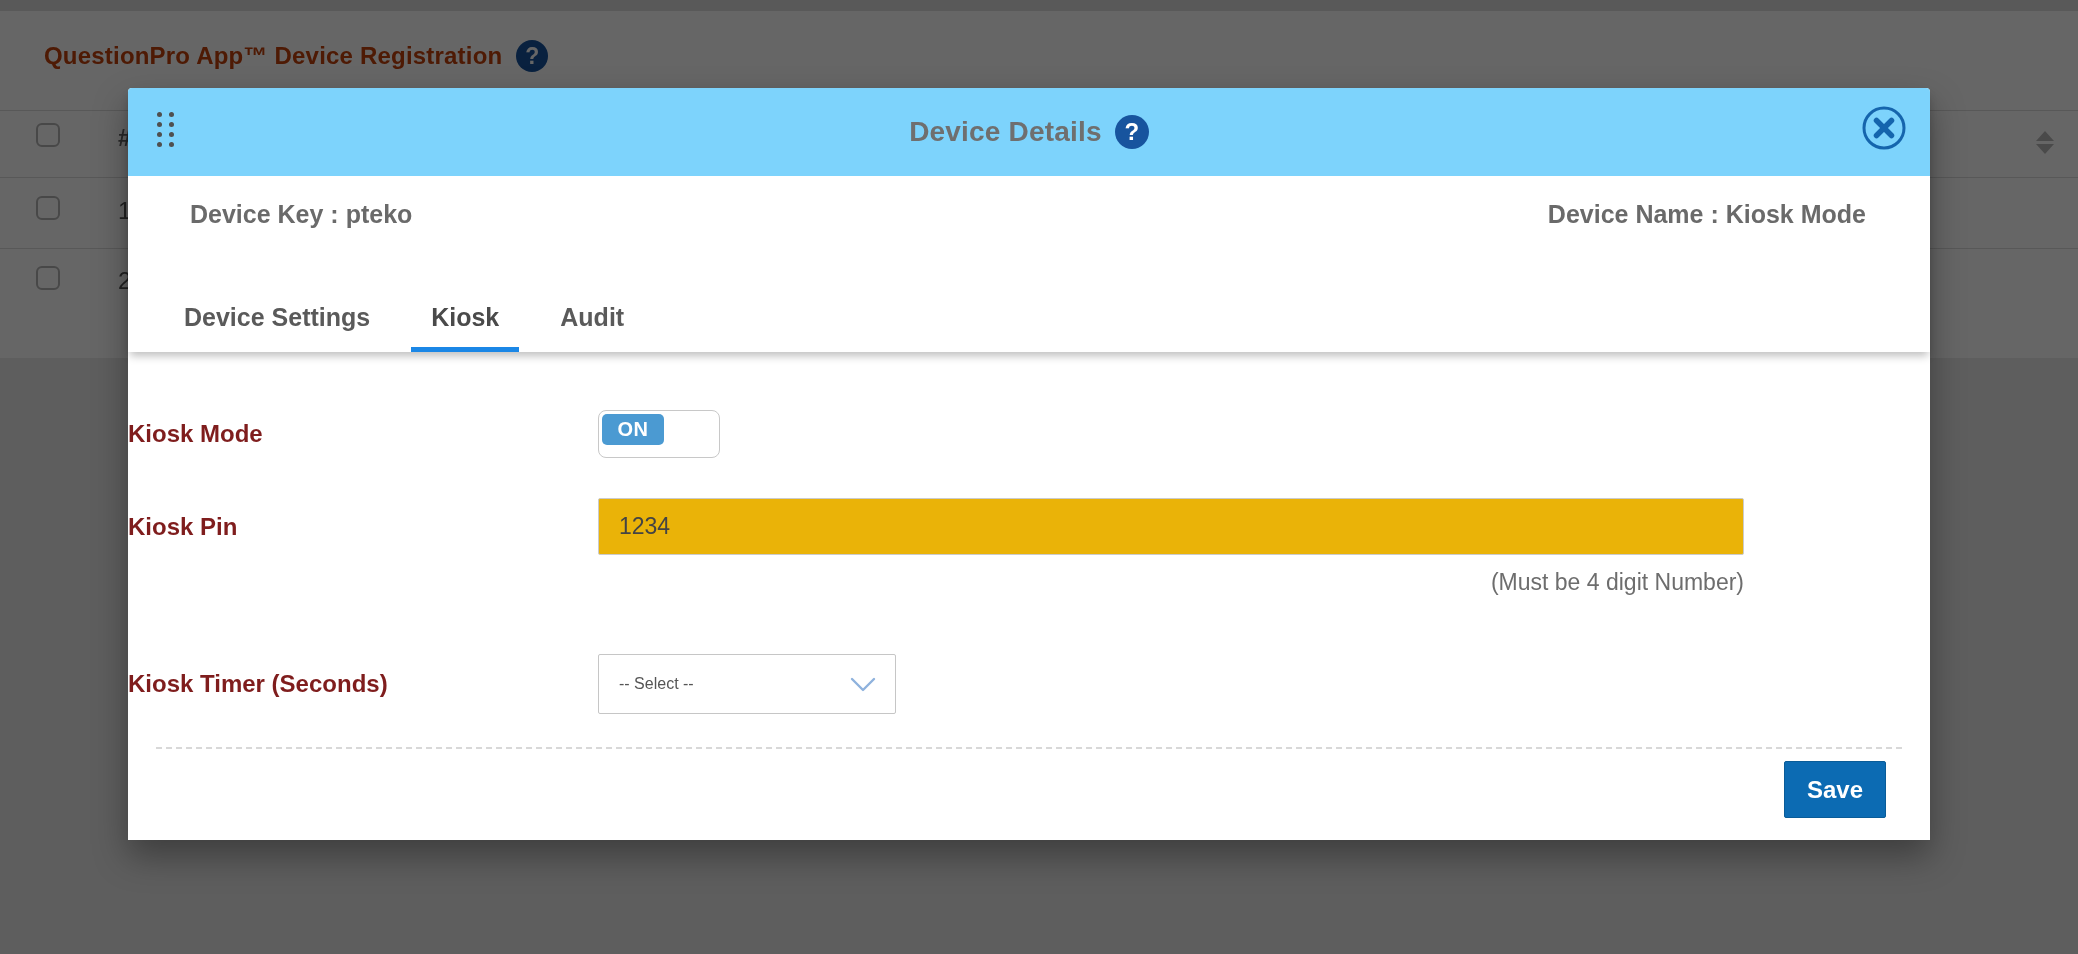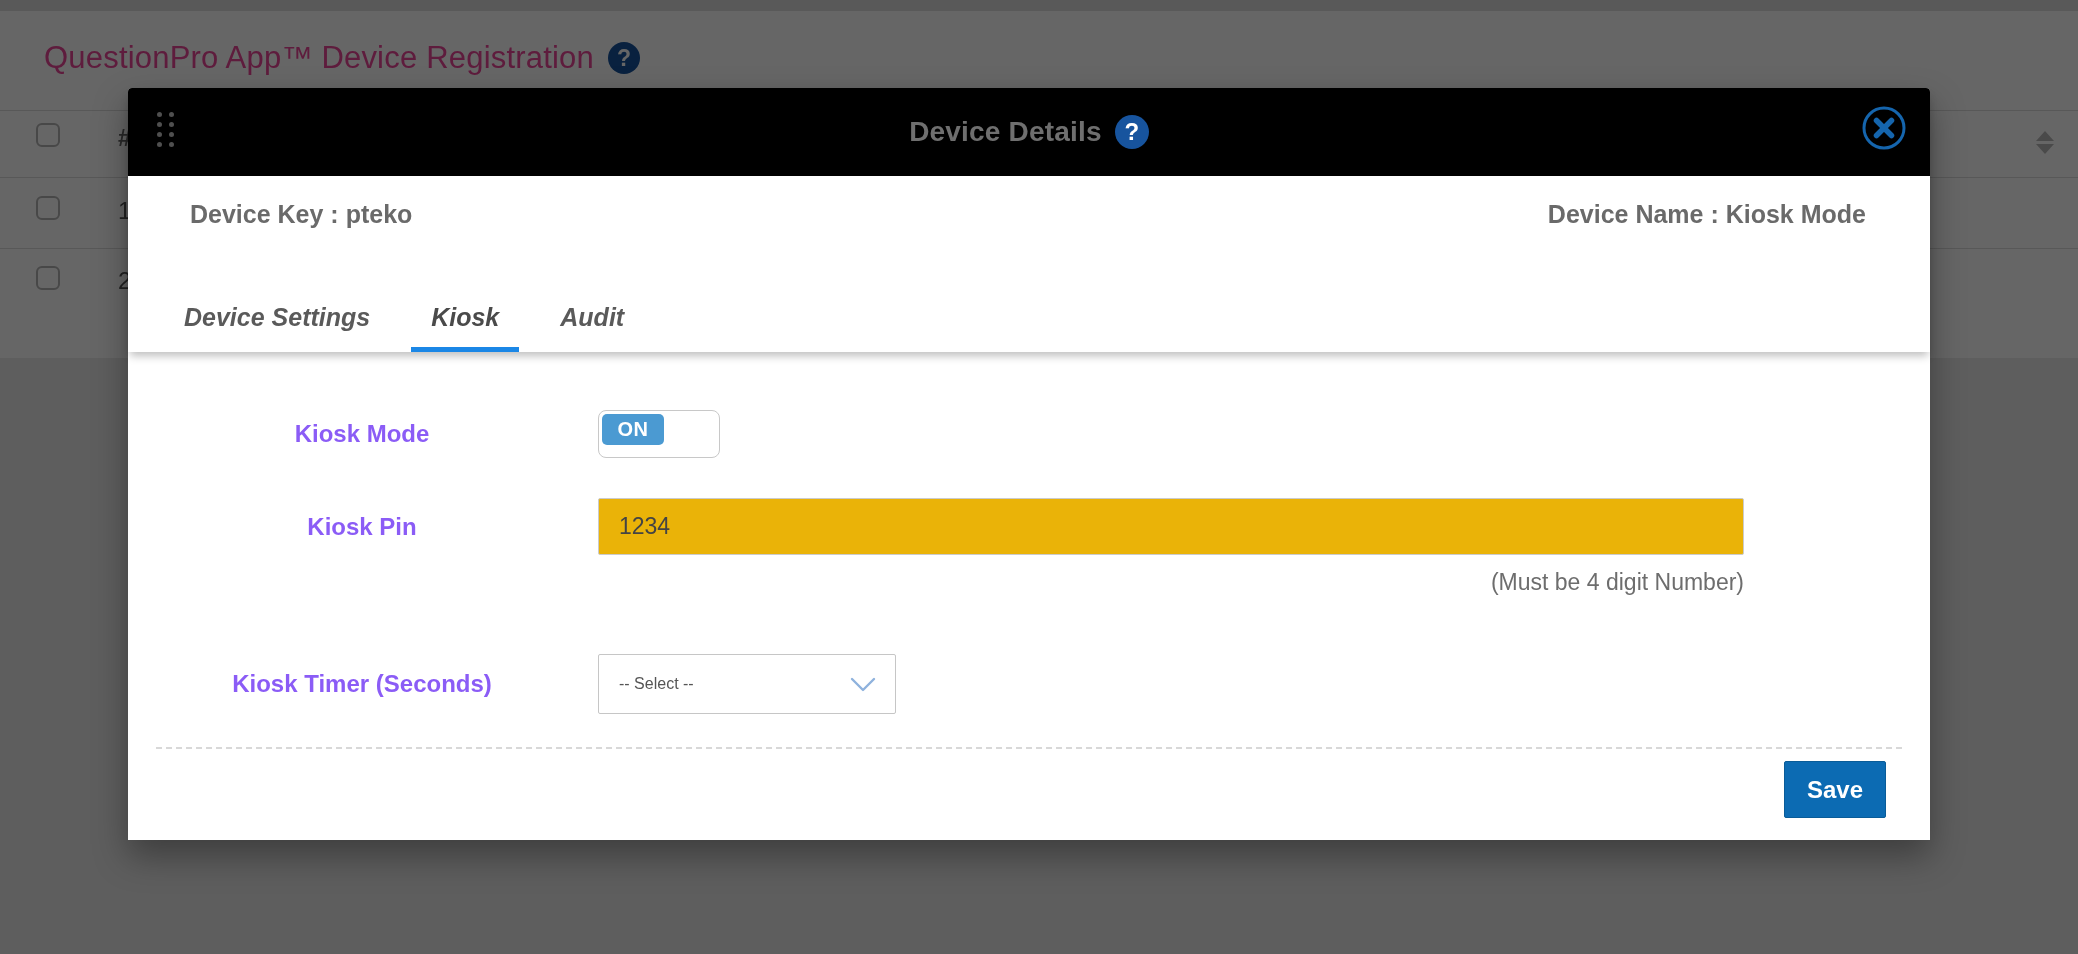--- a/index.html
+++ b/index.html
@@ -14,7 +14,7 @@
   .bg-lower { position: absolute; left: 0; top: 358px; width: 100%; height: 596px; background: var(--page-gray); }
 
   .page-title-row { position: absolute; left: 44px; top: 40px; display: flex; align-items: center; gap: 14px; }
-  .page-title { font-size: 31px; font-weight: 400; color: #ec4899; letter-spacing: 0.2px; }
+  .page-title { font-size: 24px; font-weight: 700; color: #c2410c; letter-spacing: 0.2px; }
   .help-badge { display: inline-flex; align-items: center; justify-content: center;
       border-radius: 50%; background: var(--help-blue); color: #fff; font-weight: 800; }
   .help-badge.sm { width: 32px; height: 32px; font-size: 23px; }

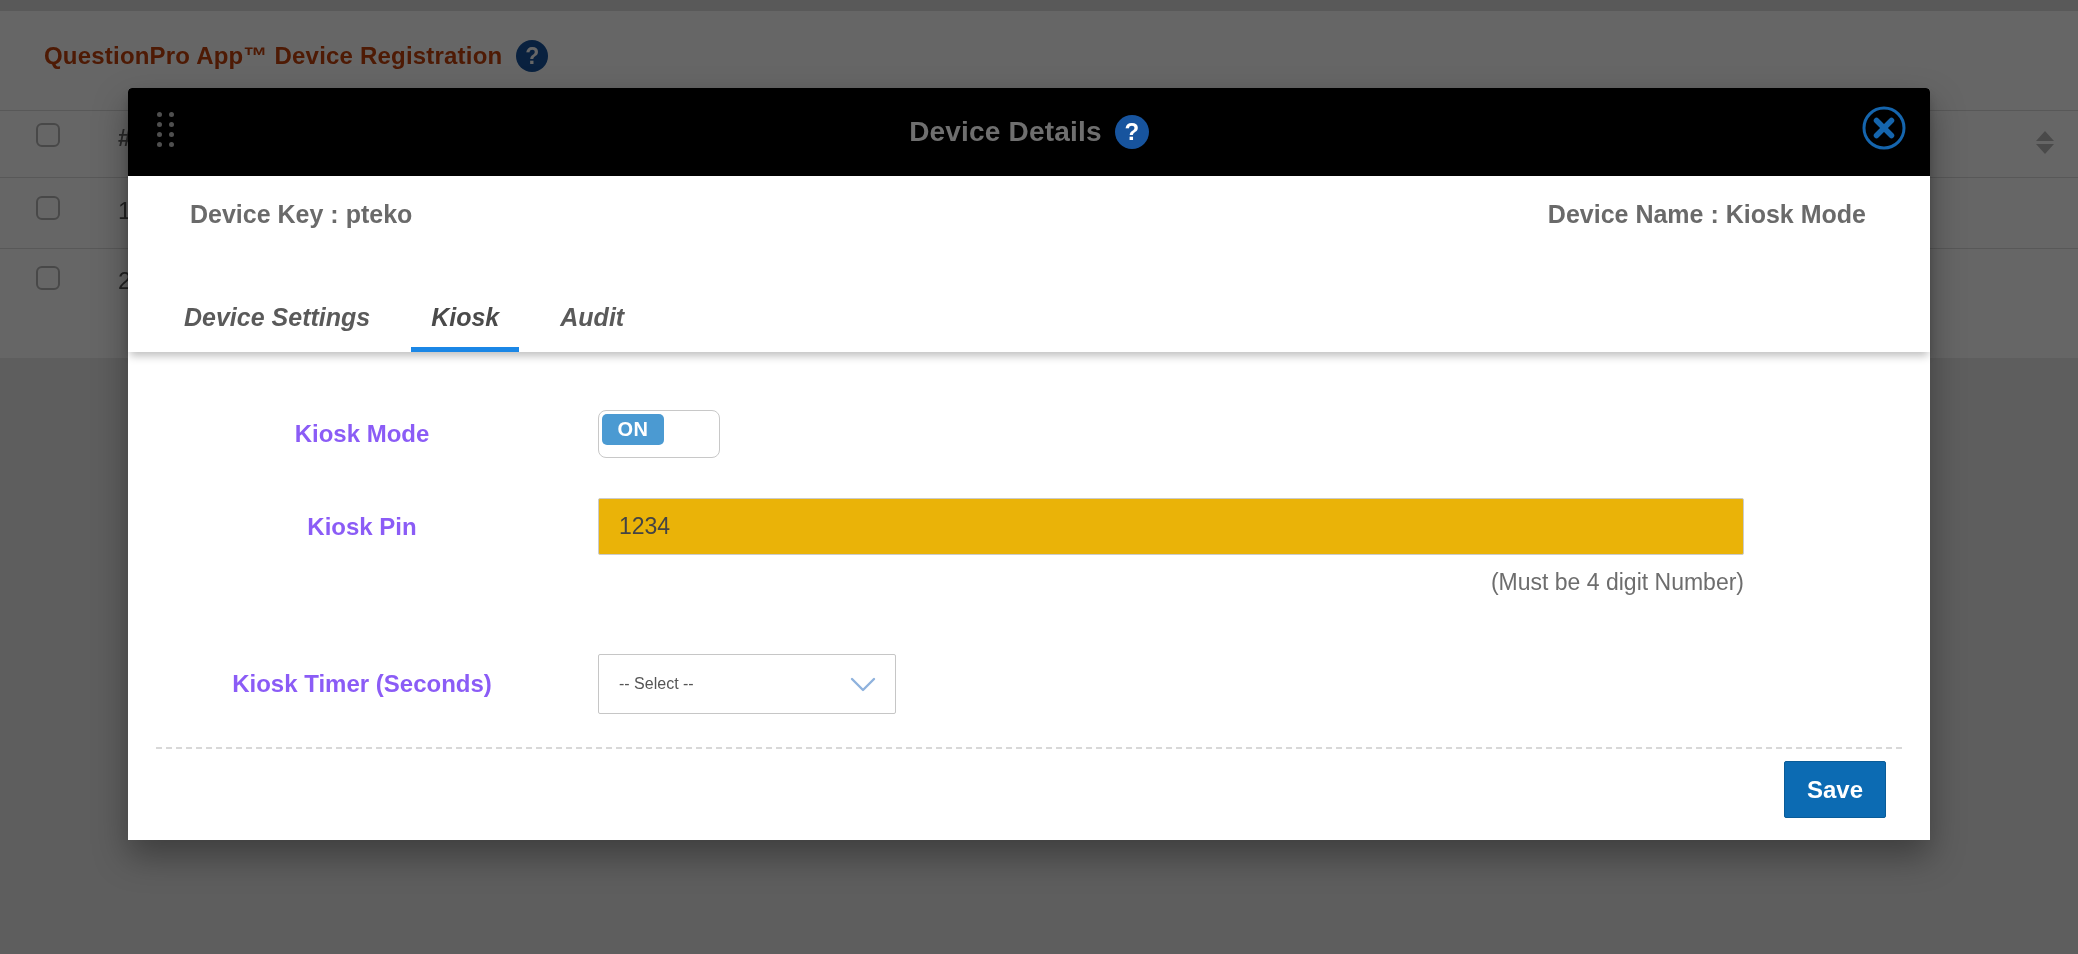--- a/index.html
+++ b/index.html
@@ -37,7 +37,7 @@
 
   .modal-header { position: relative; z-index: 2; box-shadow: 0 6px 9px -2px rgba(0,0,0,0.25); border-radius: 4px 4px 0 0; }
 
-  .modal-topbar { position: relative; height: 88px; background: #000000; border-radius: 4px 4px 0 0;
+  .modal-topbar { position: relative; height: 88px; background: #7dd3fc; border-radius: 4px 4px 0 0;
       display: flex; align-items: center; justify-content: center; }
   .modal-title-wrap { display: flex; align-items: center; gap: 13px; }
   .modal-title { font-size: 28px; font-weight: 600; color: #6f6f6f; letter-spacing: 0.2px; }

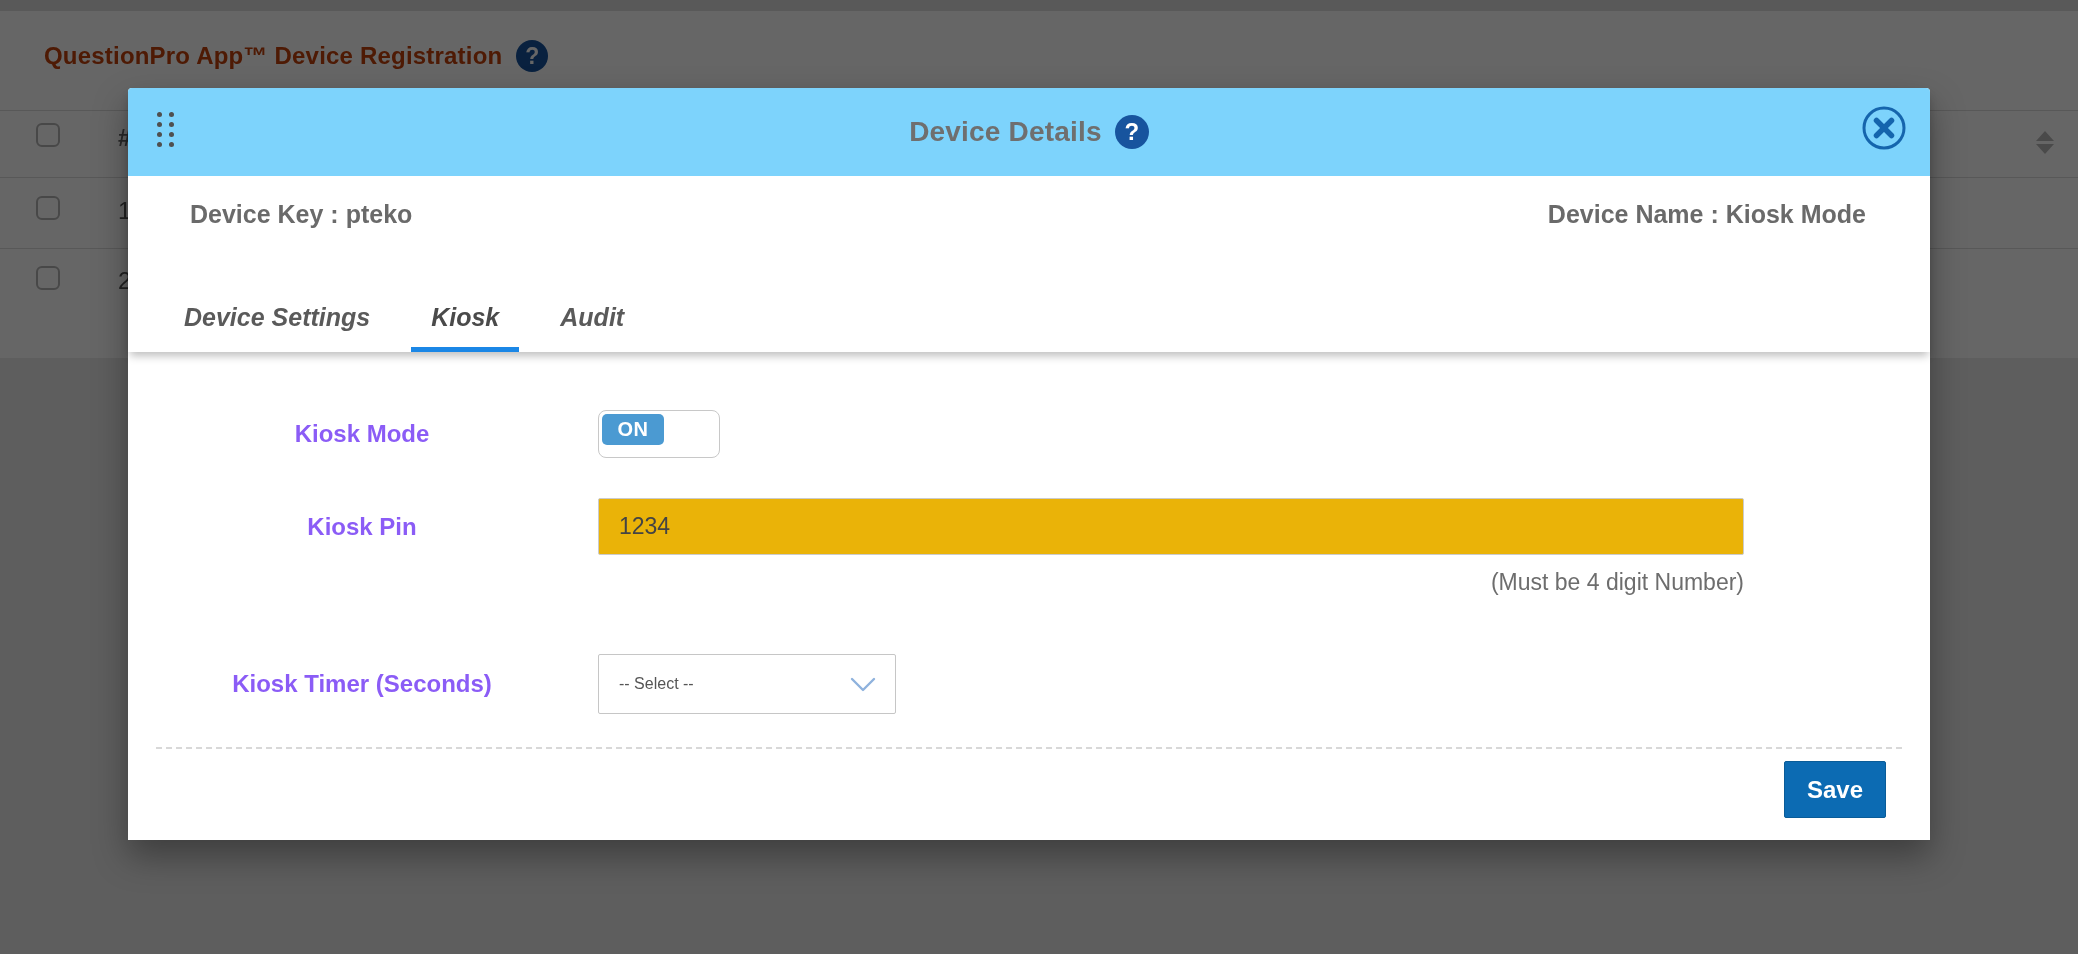--- a/index.html
+++ b/index.html
@@ -56,7 +56,7 @@
 
   .tabsrow { height: 99px; background: #fff; display: flex; align-items: flex-end; padding-left: 36px; }
   .tab { font-size: 25px; font-weight: 700; color: #5a5a5a; padding: 0 20px 15px 20px;
-      margin-right: 21px; border-bottom: 5px solid transparent; cursor: pointer; background: none; border-top: none; border-left: none; border-right: none; font-family: inherit; font-style: italic; }
+      margin-right: 21px; border-bottom: 5px solid transparent; cursor: pointer; background: none; border-top: none; border-left: none; border-right: none; font-family: inherit; }
   .tab.active { color: #4a4a4a; border-bottom-color: var(--tab-blue); }
 
   

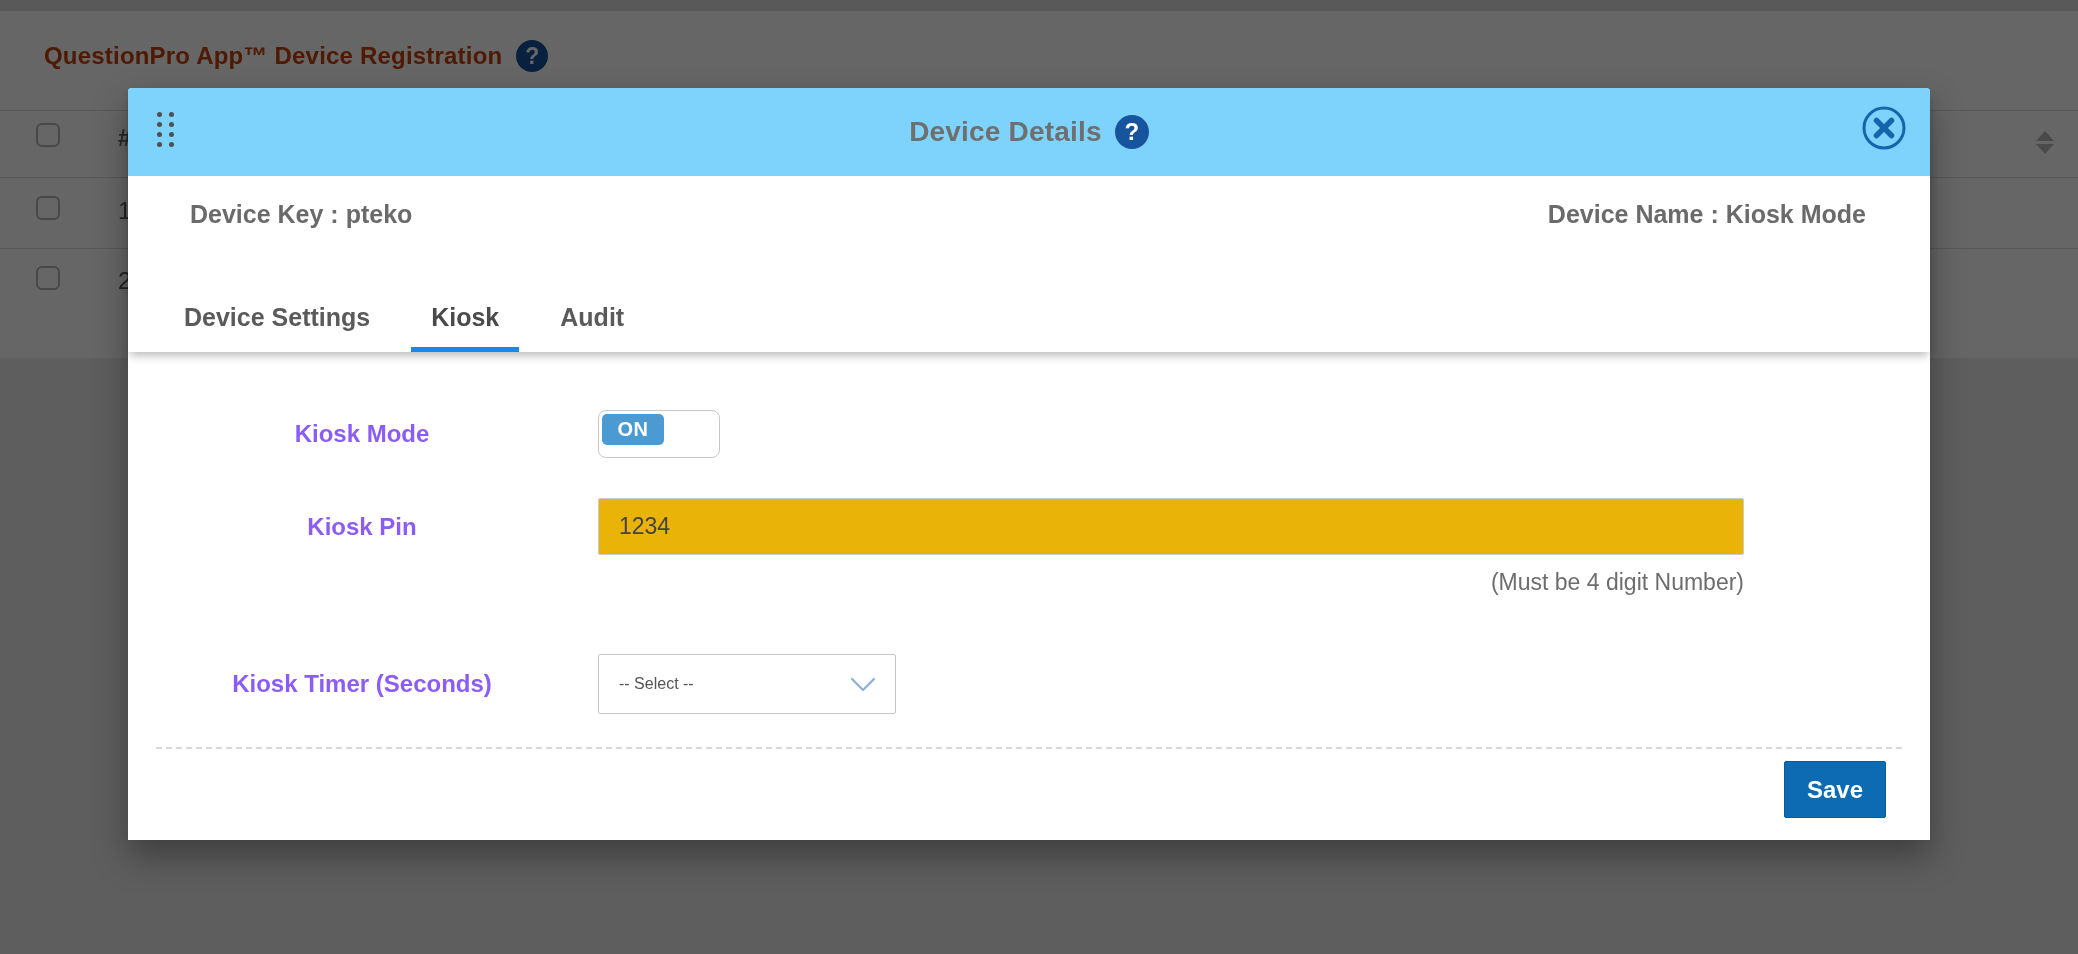--- a/index.html
+++ b/index.html
@@ -62,7 +62,7 @@
   
   .modal-body { flex: 1; padding-top: 58px; background: #fff; }
   .form-row { display: flex; }
-  .form-label { width: 440px; text-align: center; font-size: 24px; font-weight: 700; color: #8b5cf6; padding-left: 28px; }
+  .form-label { width: 440px; text-align: left; font-size: 24px; font-weight: 700; color: #7f1d1d; }
   .form-ctl { margin-left: 30px; }
 
   .row-toggle .form-label { line-height: 48px; }

